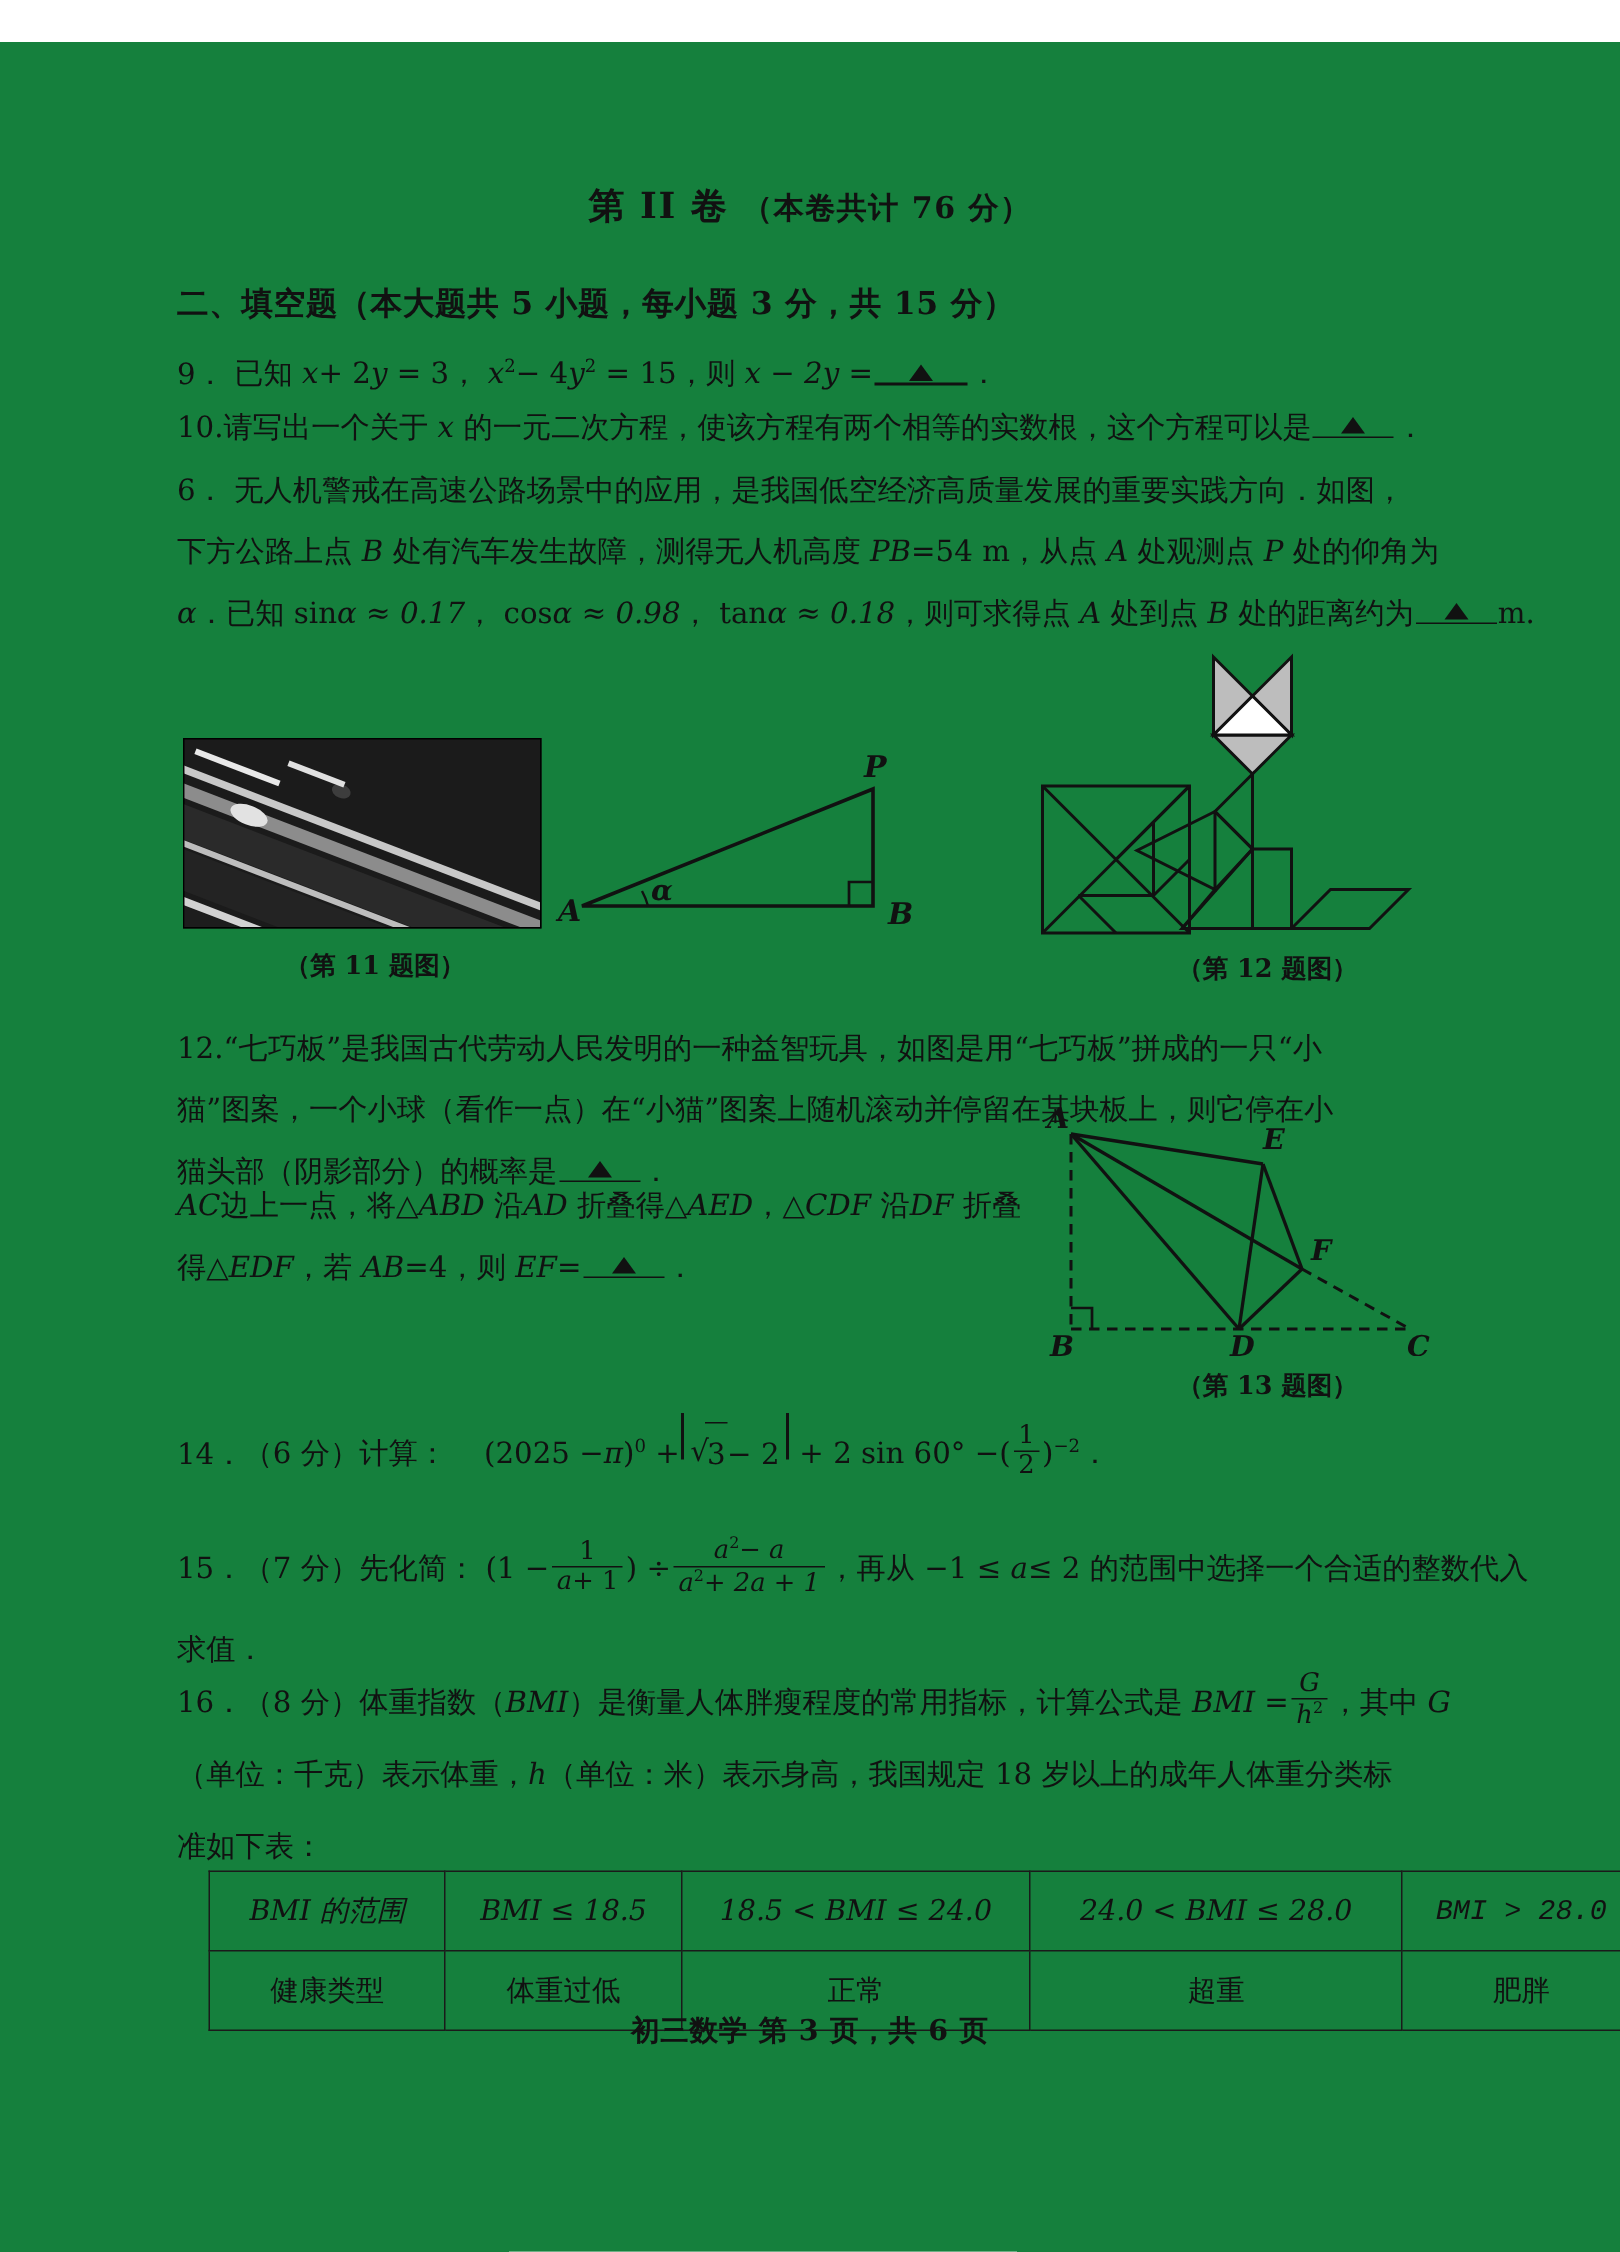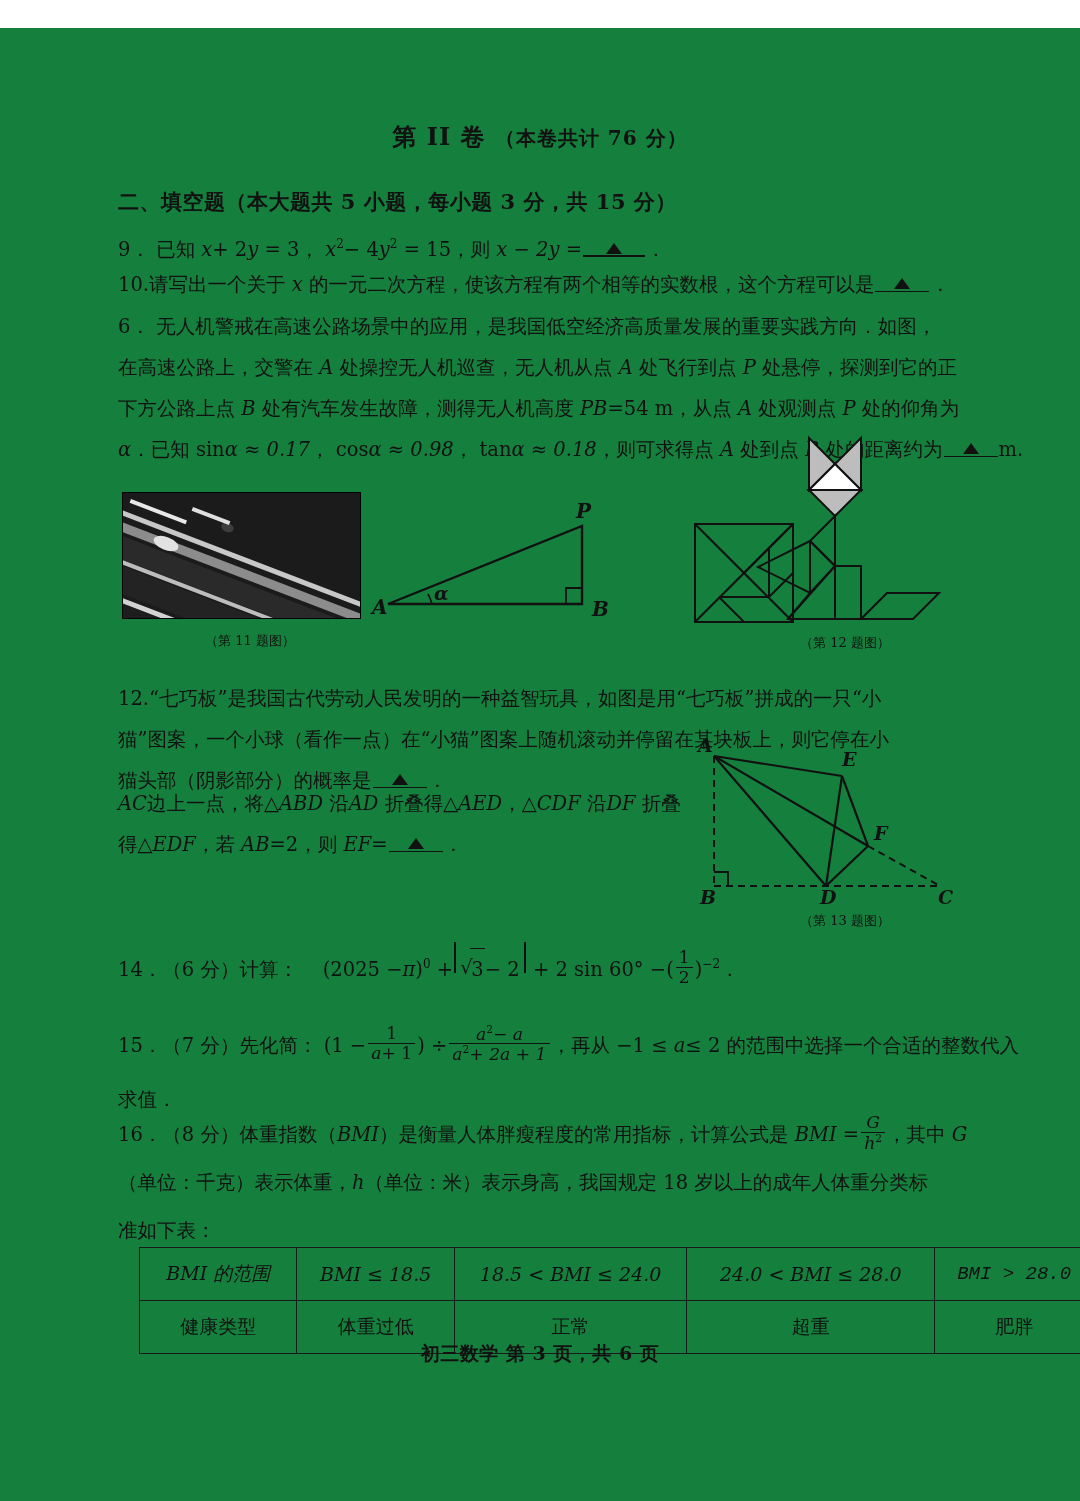--- a/index.html
+++ b/index.html
@@ -147,15 +147,6 @@
     <div class="line">
       <span class="num">6．</span>
       <span class="cn">无人机警戒在高速公路场景中的应用，是我国低空经济高质量发展的重要实践方向．如图，</span>
-    </div>
-    <div class="line">
-      <span class="cn">在高速公路上，交警在</span>
-      <span class="mi">A</span>
-      <span class="cn">处操控无人机巡查，无人机从点</span>
-      <span class="mi">A</span>
-      <span class="cn">处飞行到点</span>
-      <span class="mi">P</span>
-      <span class="cn">处悬停，探测到它的正</span>
     </div>
     <div class="line">
       <span class="cn">下方公路上点</span>

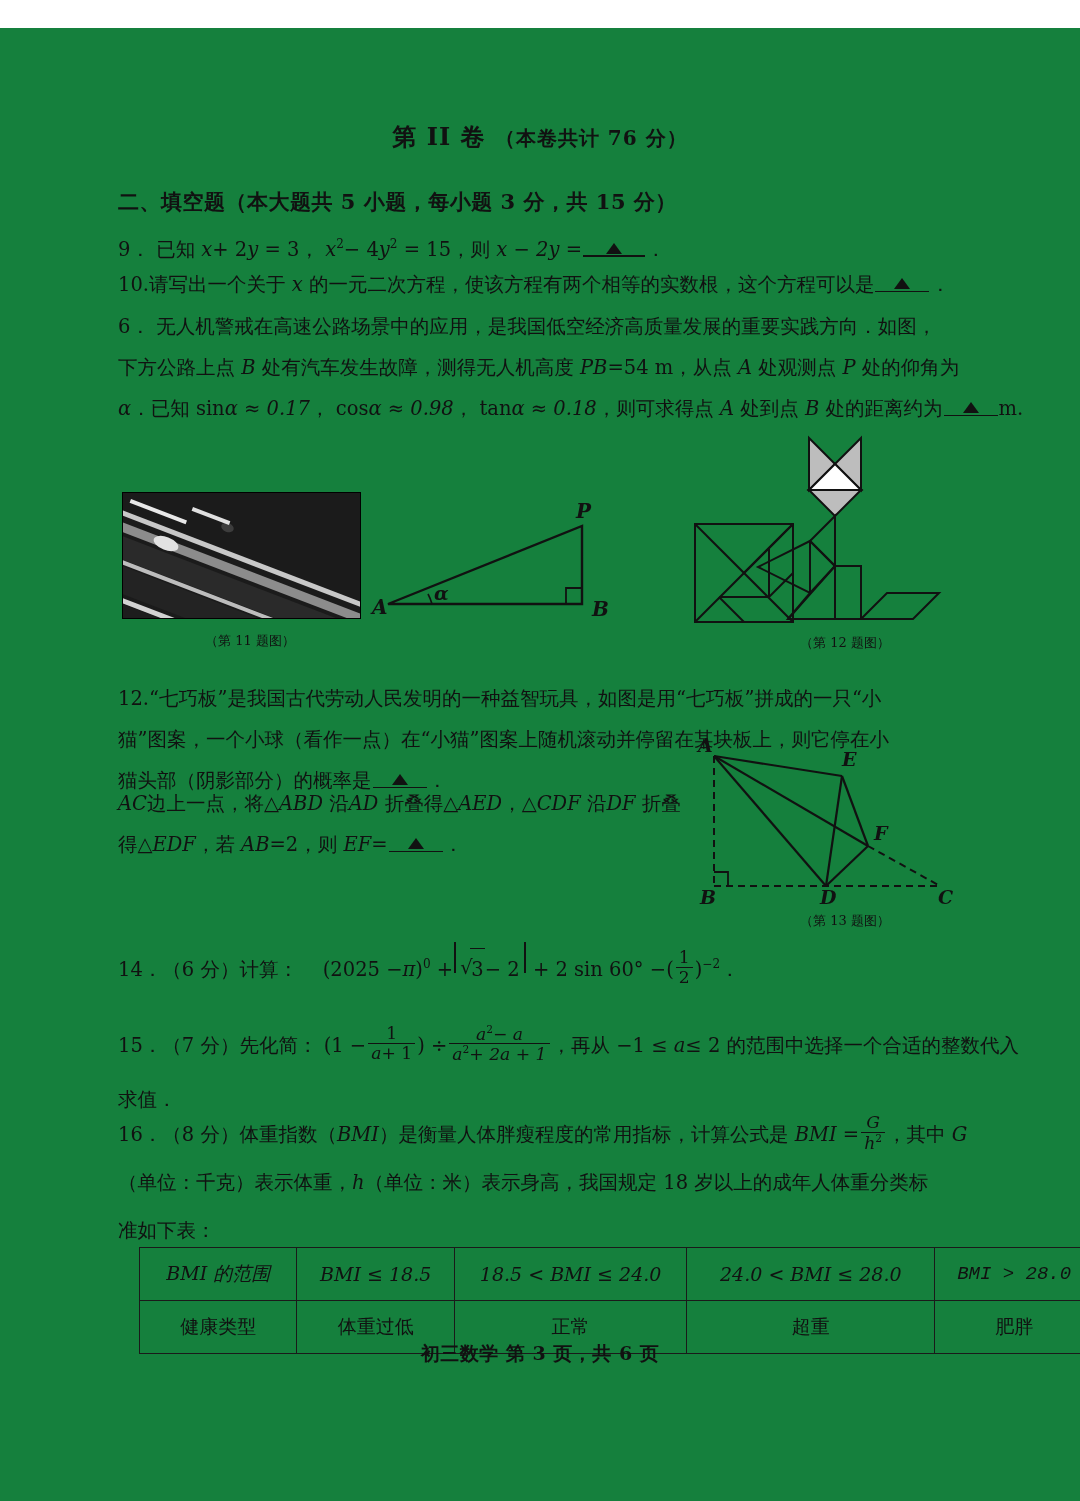--- a/index.html
+++ b/index.html
@@ -74,7 +74,7 @@
   
   .fig{position:absolute;}
   .cap{
-    position:absolute;text-align:center;font-size:13px;font-weight:normal;
+    position:absolute;text-align:center;font-size:17px;font-weight:bold;
     font-family:"DejaVu Serif","Liberation Serif",serif;white-space:nowrap;
   }
 

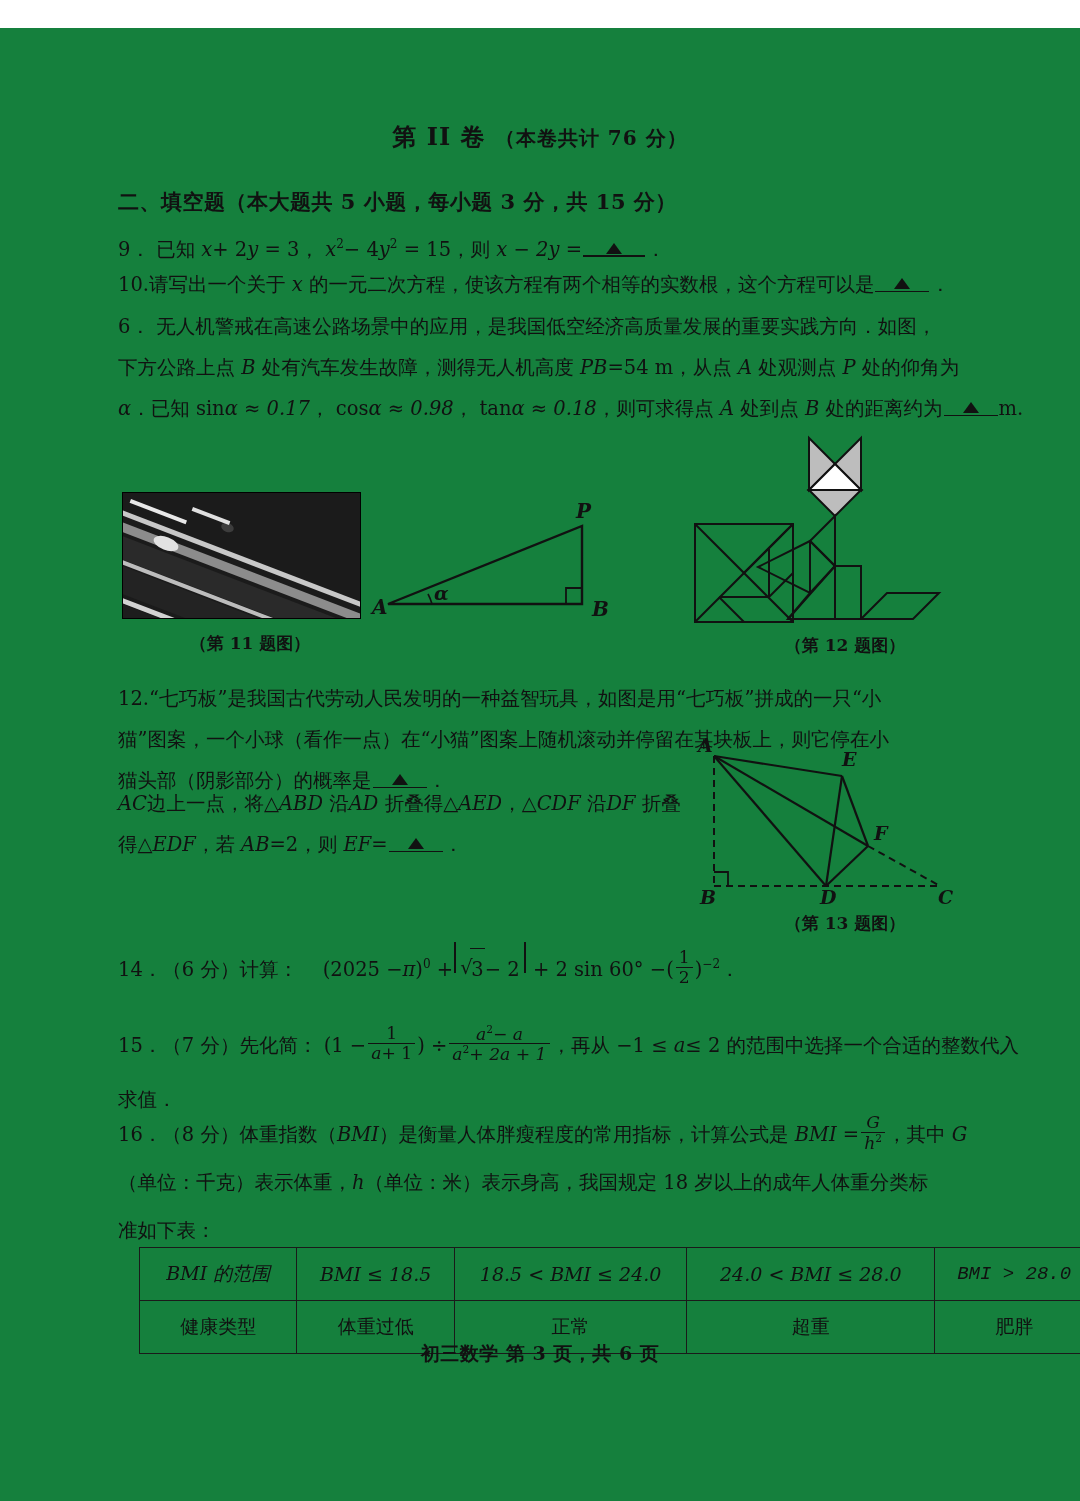--- a/index.html
+++ b/index.html
@@ -254,7 +254,7 @@
     </div>
     <div class="line">
       <span class="cn">得△</span><span class="mi">EDF</span><span class="cn">，若</span>
-      <span class="mi">AB</span><span class="mn">=2，则</span>
+      <span class="mi">AB</span><span class="mn">=4，则</span>
       <span class="mi">EF</span><span class="mn">=</span><span class="blank sm"><span class="tri"></span></span><span class="cn">．</span>
     </div>
   </div>

